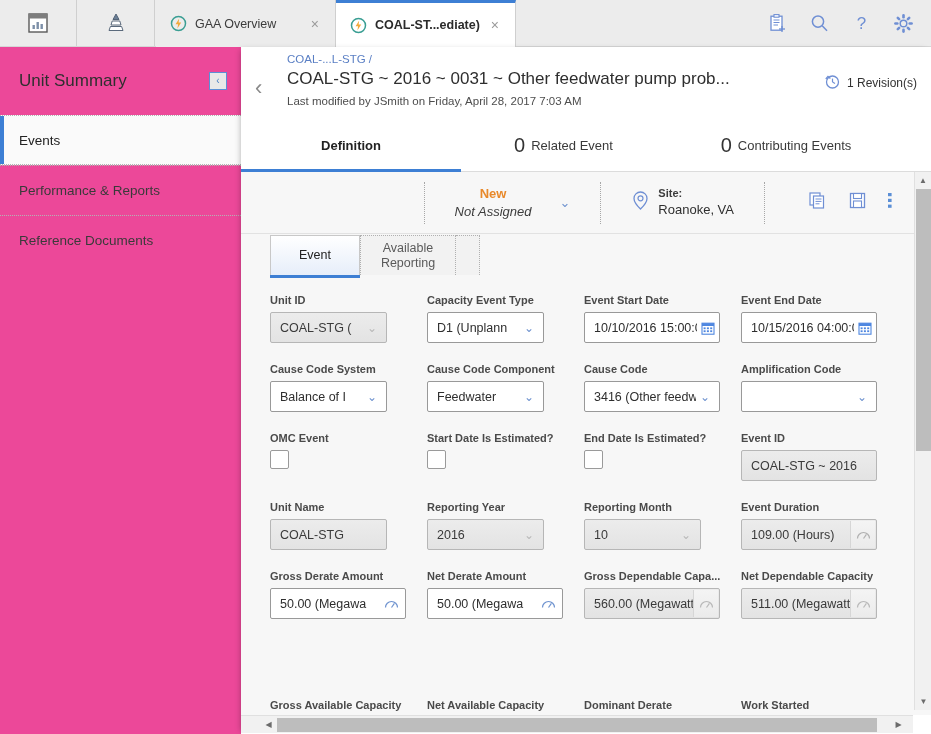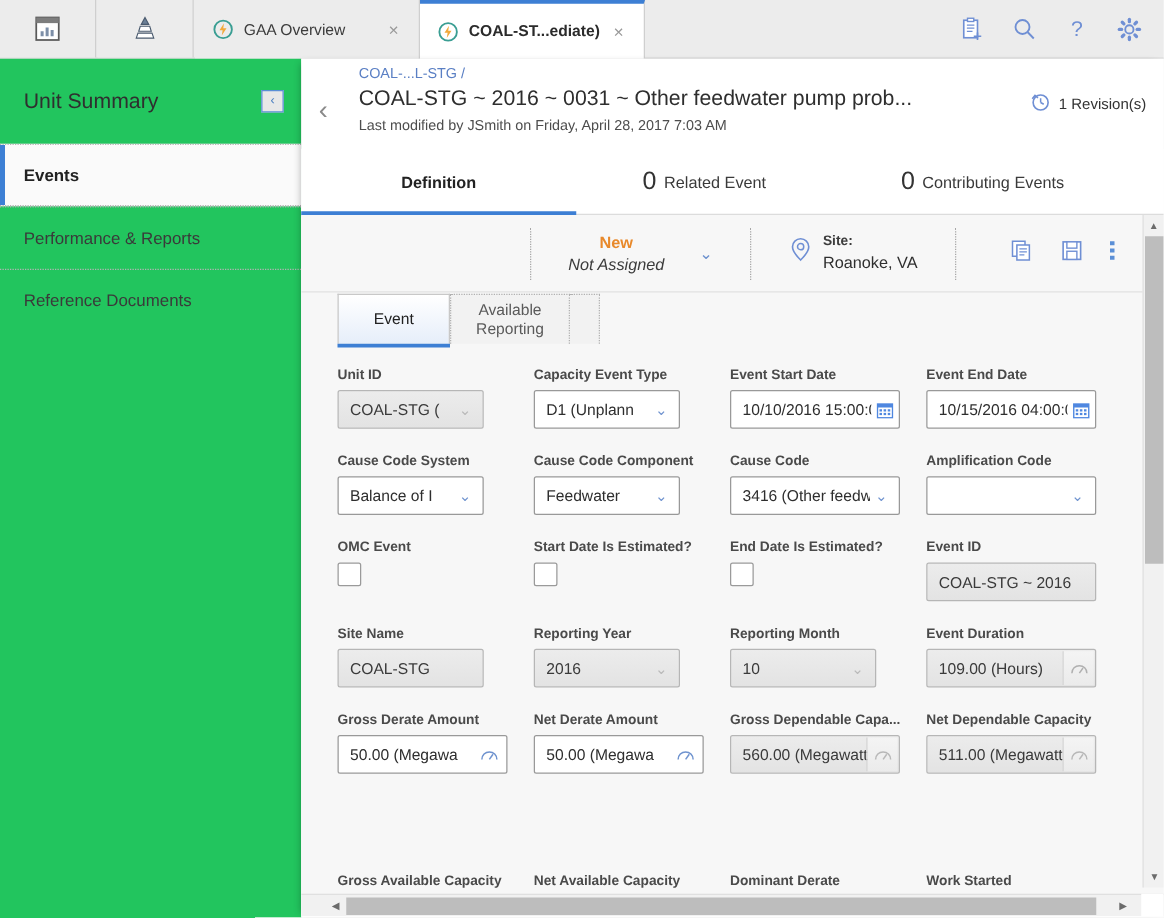--- a/index.html
+++ b/index.html
@@ -55,7 +55,7 @@
   
   .leftpanel {
     position: absolute; top: 47px; left: 0; width: 241px; height: 687px;
-    background: #22c55e;
+    background: #ec4899;
   }
   .lp-header {
     height: 68px; display: flex; align-items: center;

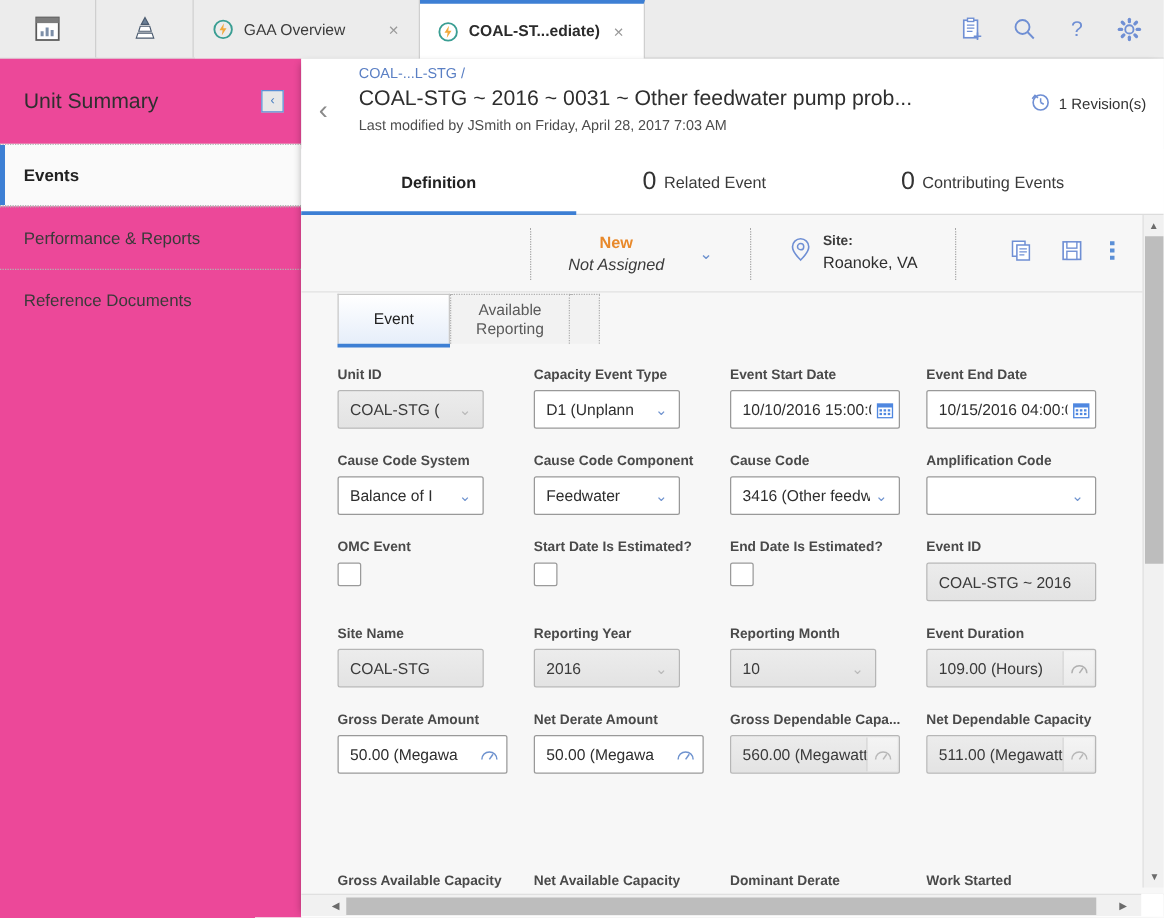--- a/index.html
+++ b/index.html
@@ -74,7 +74,7 @@
     position: relative;
   }
   .lp-item.active {
-    background: #fafafa; font-weight: bold; color: #222;
+    background: #fafafa; font-weight: normal; color: #222;
     border-bottom: 1px dotted #b4b4b4;
   }
   .lp-item.active::before {

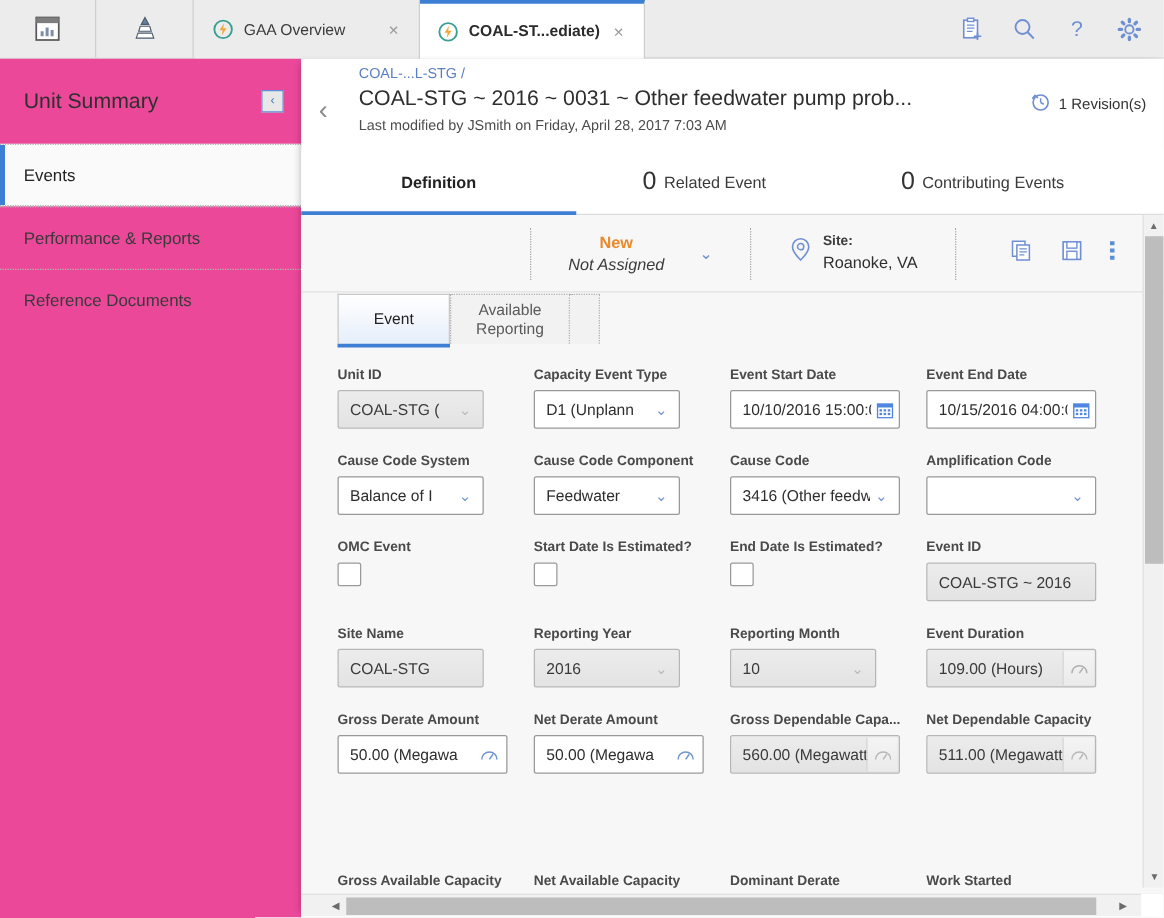--- a/index.html
+++ b/index.html
@@ -563,7 +563,7 @@
 
         <div class="frow">
           <div class="fcell">
-            <div class="flabel">Site Name</div>
+            <div class="flabel">Unit Name</div>
             <div class="fctl readonly">
               <span class="val">COAL-STG</span>
             </div>

